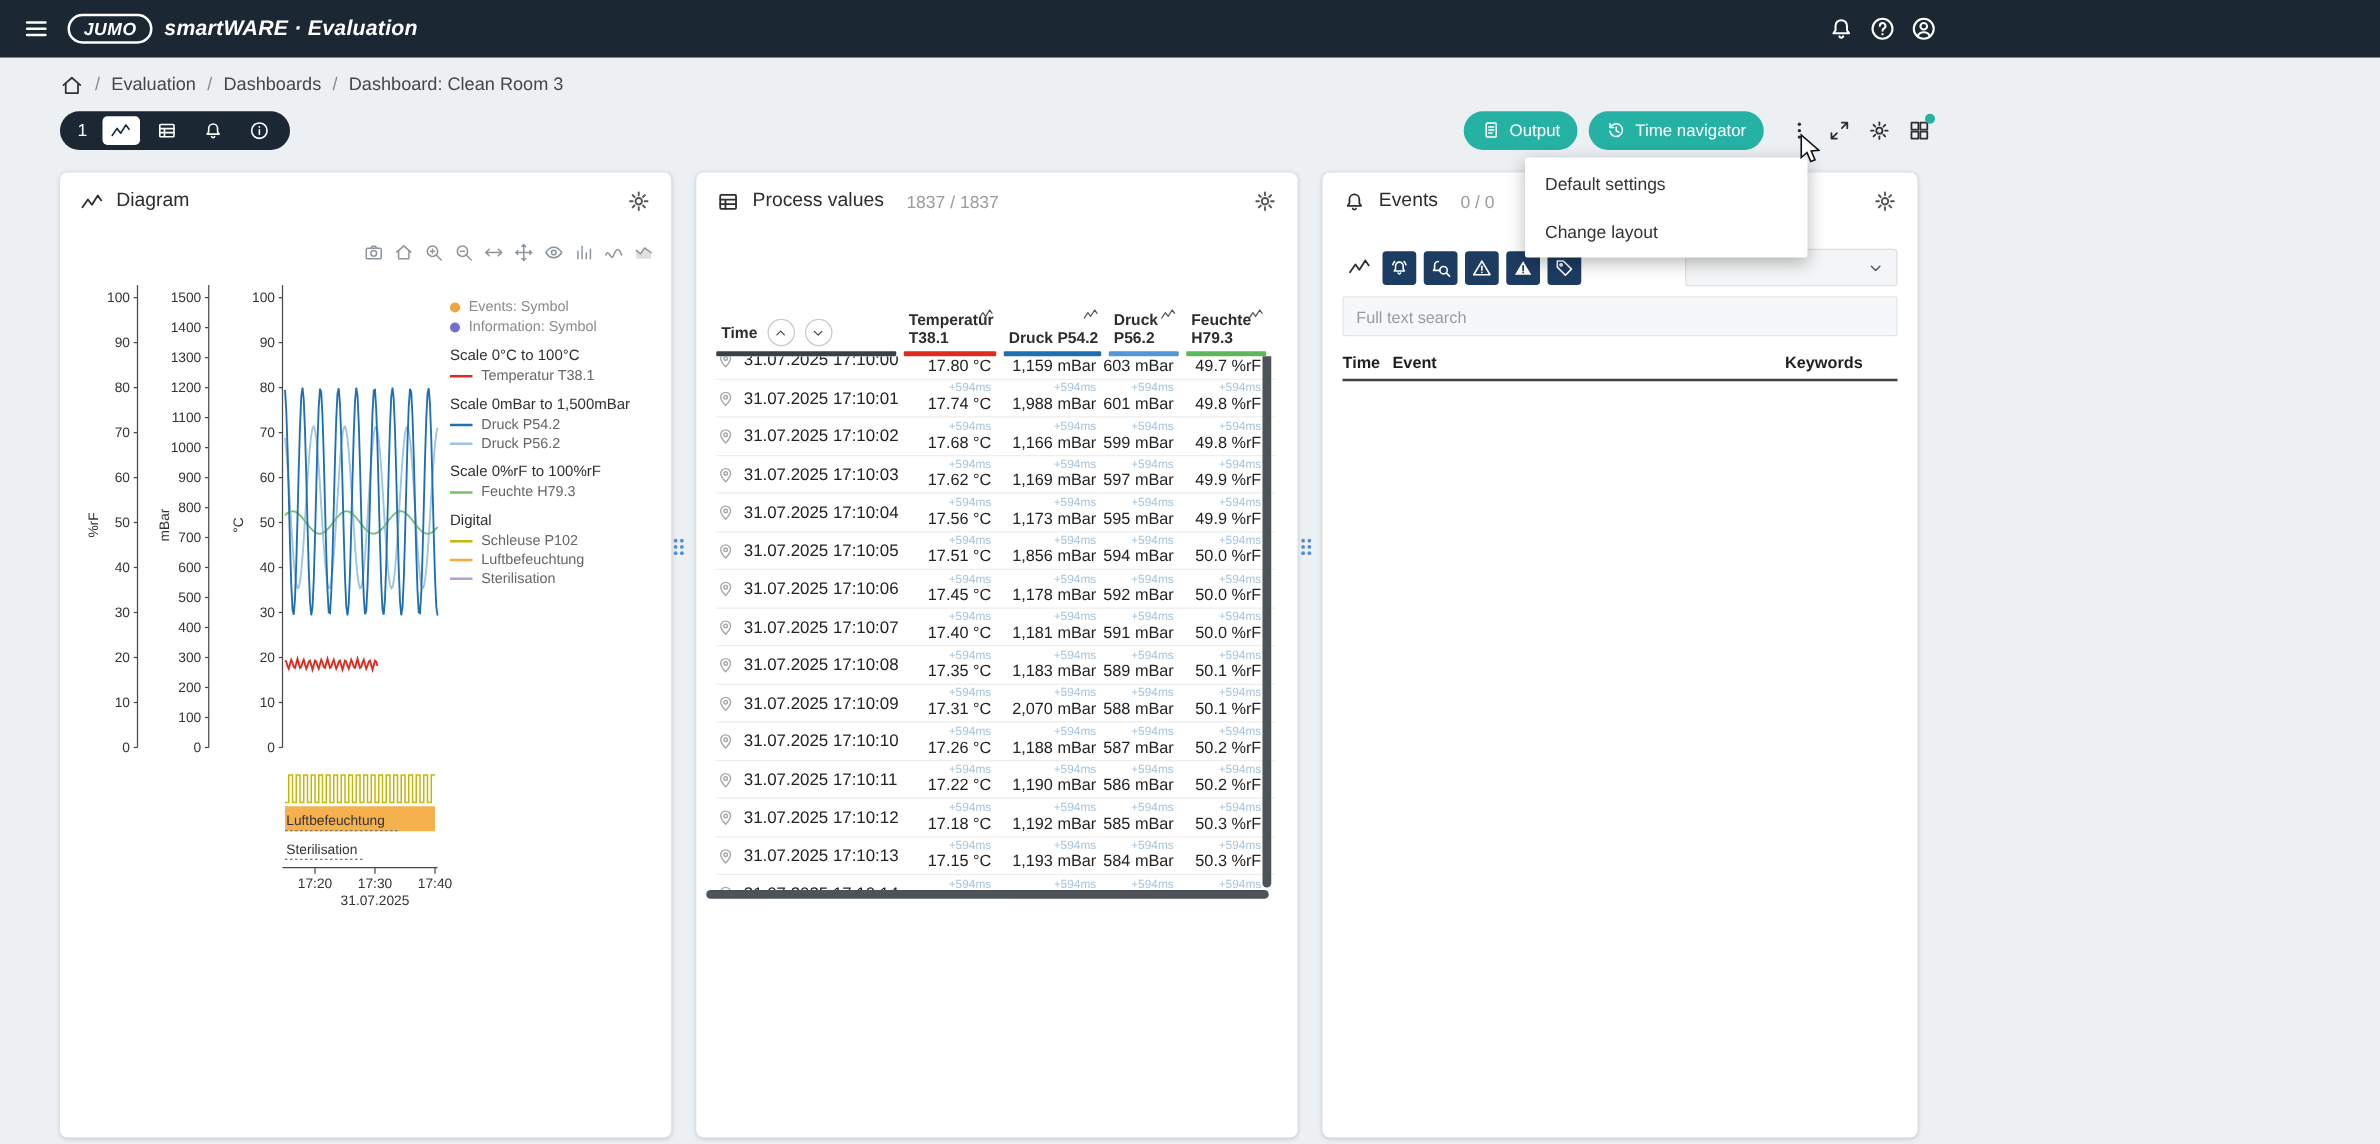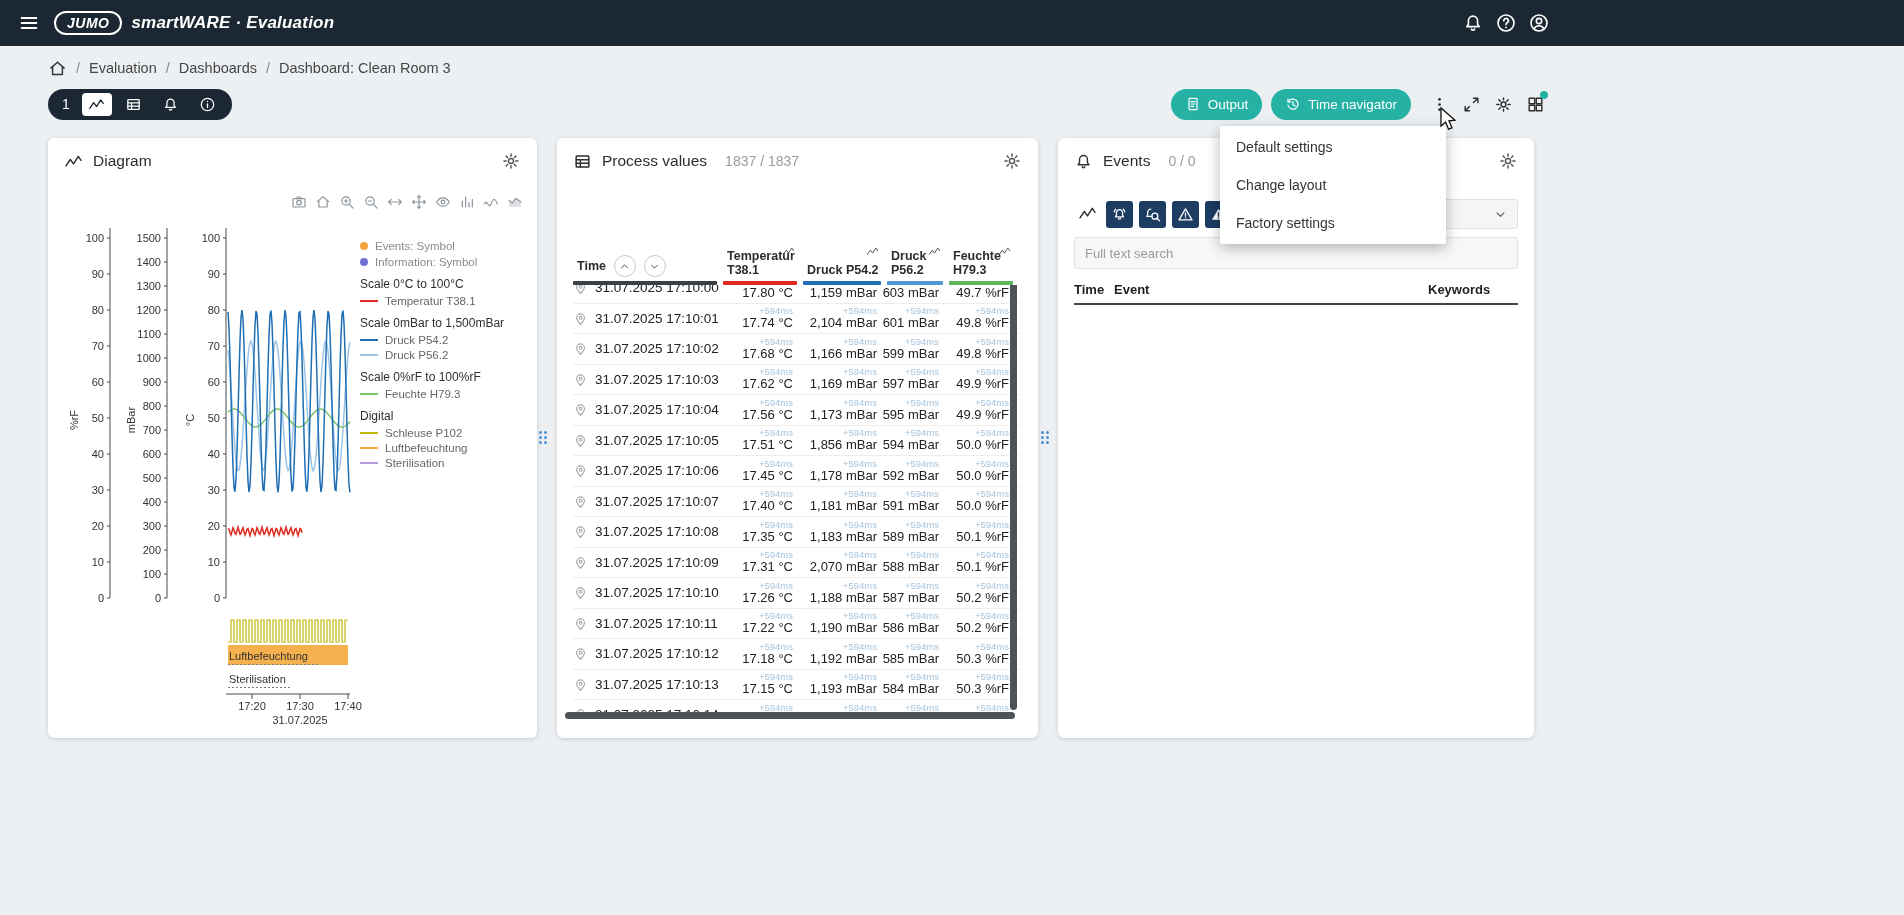--- a/index.html
+++ b/index.html
@@ -39,7 +39,7 @@
 
 
 .cards{display:flex;gap:20px;padding:14px 0 0 48px;align-items:flex-start}
-.card{background:#fff;border-radius:6px;box-shadow:0 1px 4px rgba(0,0,0,.16);height:600px;position:relative}
+.card{background:#fff;border-radius:6px;box-shadow:0 1px 4px rgba(0,0,0,.16);height:772px;position:relative}
 .card-head{height:46px;display:flex;align-items:center;padding:0 16px;gap:10px}
 .ch-ic{width:19px;height:19px;color:#2d2d2d}
 .card-title{font-size:15.5px;color:#2d2d2d;font-weight:500;white-space:nowrap}

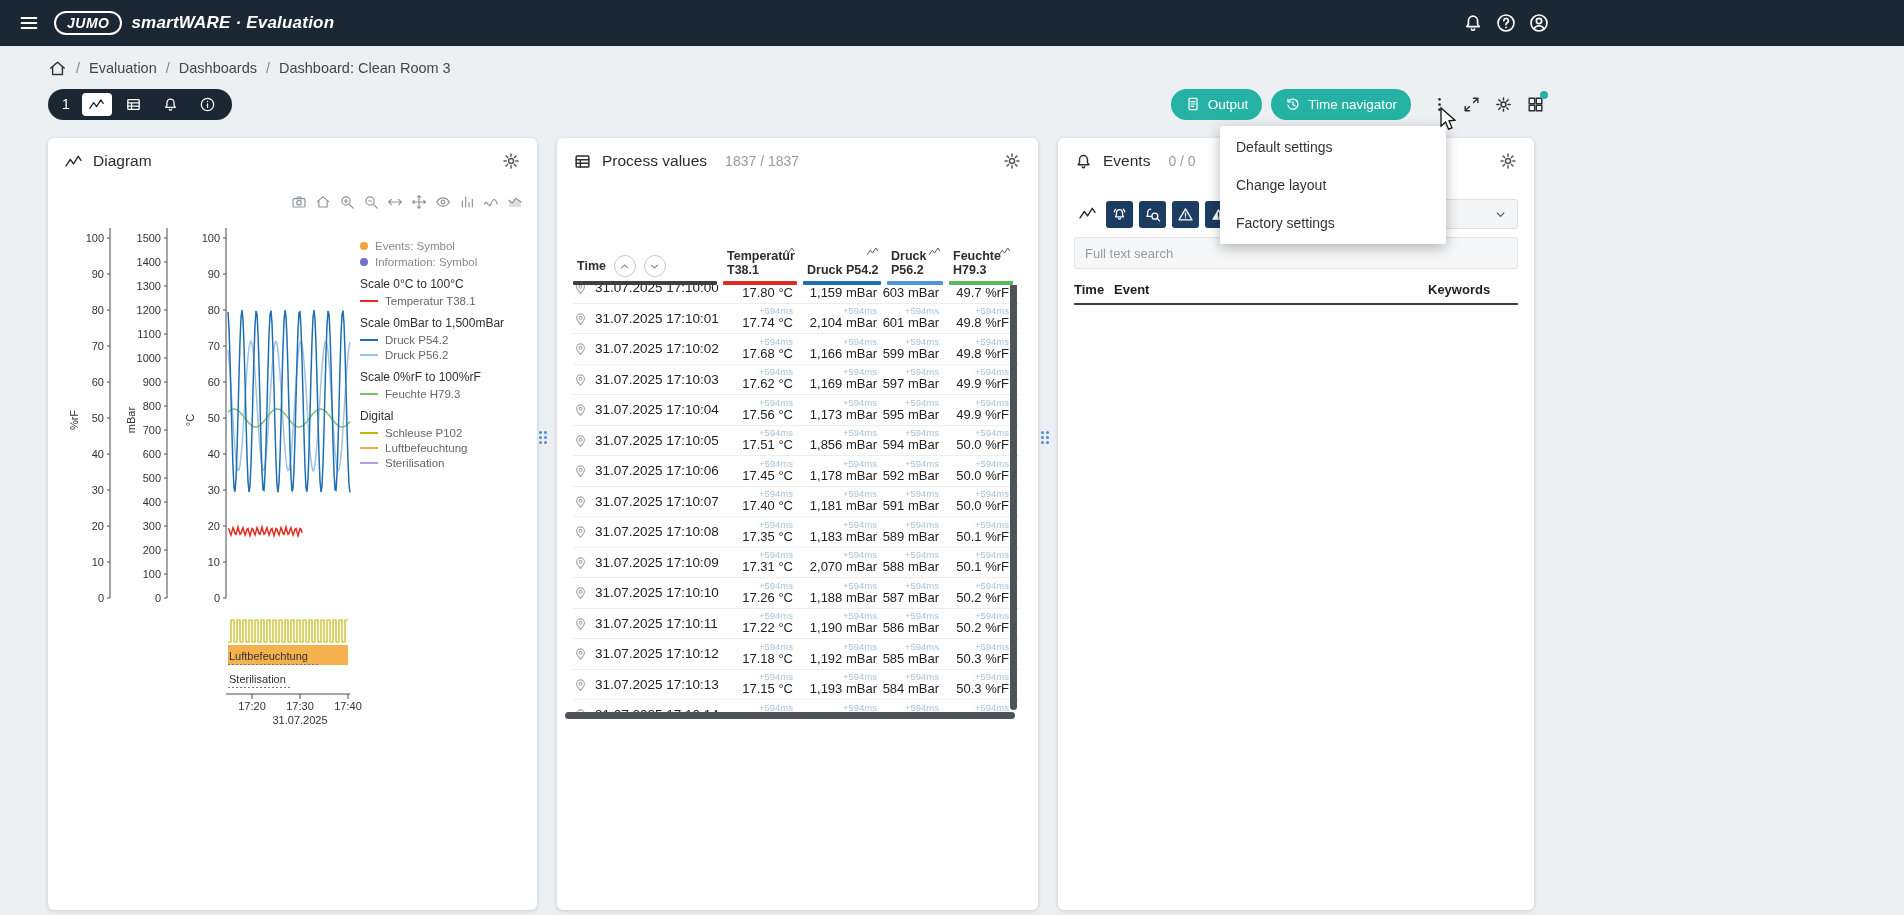--- a/index.html
+++ b/index.html
@@ -1132,7 +1132,6 @@
 <div class="menu">
     <div class="menu-item"><span class="mi-label">Default settings</span></div>
     <div class="menu-item"><span class="mi-label">Change layout</span></div>
-    <div class="menu-item"><span class="mi-label">Factory settings</span></div>
   </div>
 
 <svg class="cursor" width="18" height="26" viewBox="0 0 18 26">

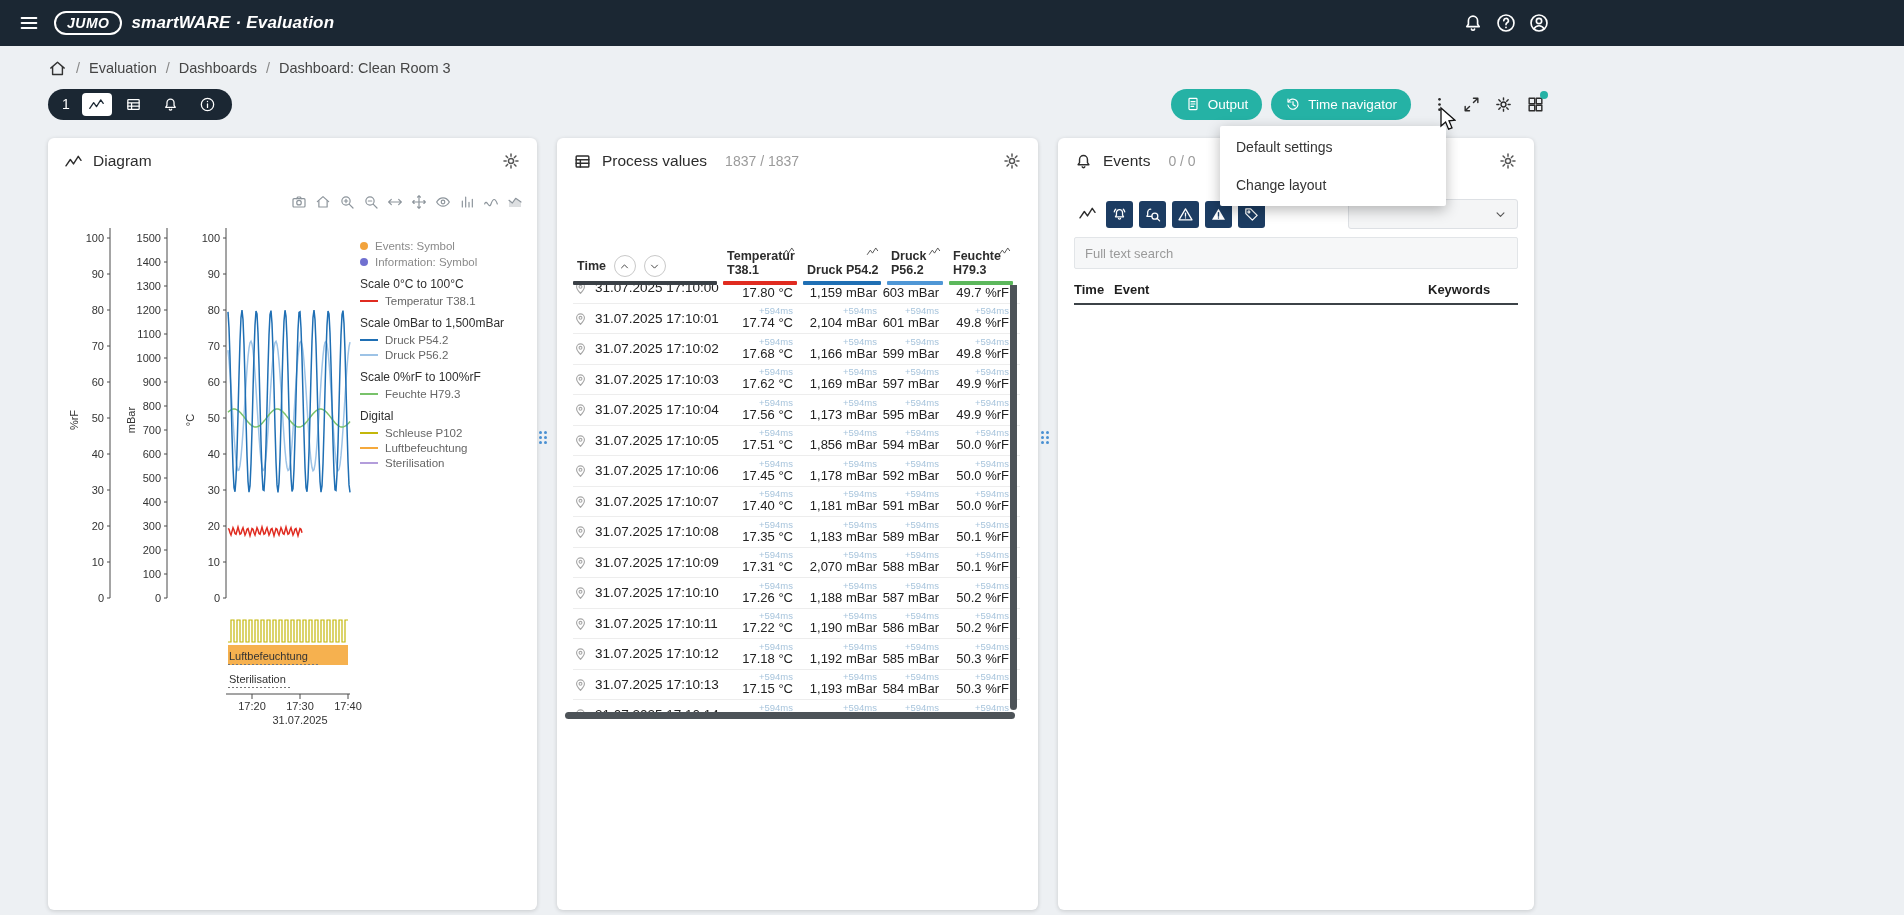--- a/index.html
+++ b/index.html
@@ -691,7 +691,7 @@
             </div>
             <div class="pt-val" style="width:84px">
               <span class="pt-ms">+594ms</span>
-              <span class="pt-v">2,104 mBar</span>
+              <span class="pt-v">1,988 mBar</span>
             </div>
             <div class="pt-val" style="width:62px">
               <span class="pt-ms">+594ms</span>

